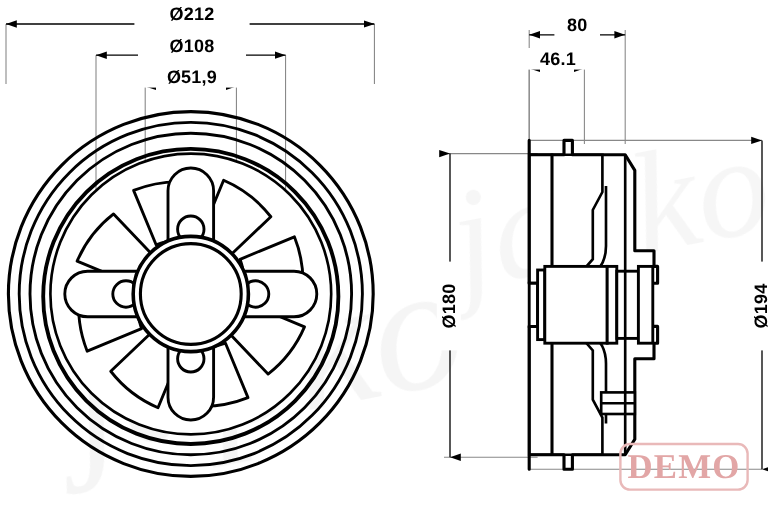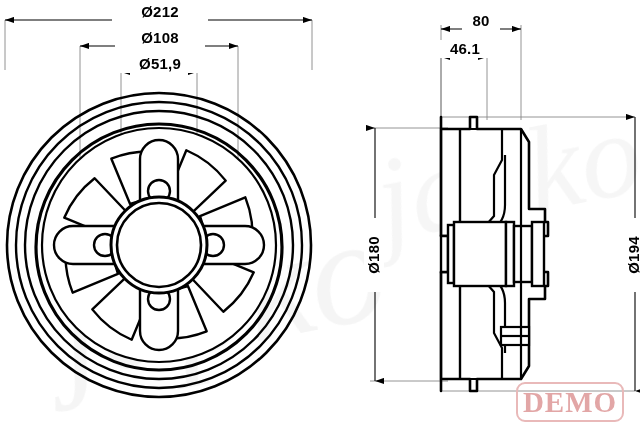--- a/index.html
+++ b/index.html
@@ -17,7 +17,7 @@
   }
   .demo-badge{
     position:absolute;
-    left:516px;top:382px;
+    left:516px;top:369px;
     width:108px;height:40px;
     border:2px solid #e9b9b9;
     border-radius:9px;

